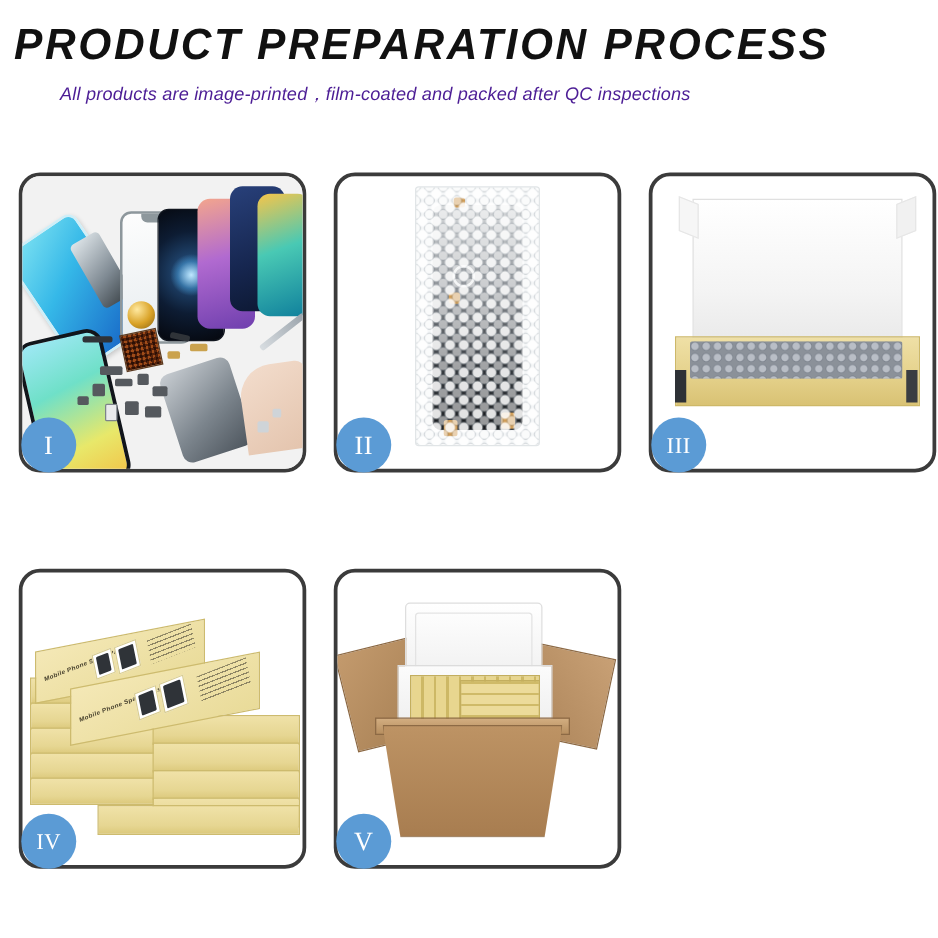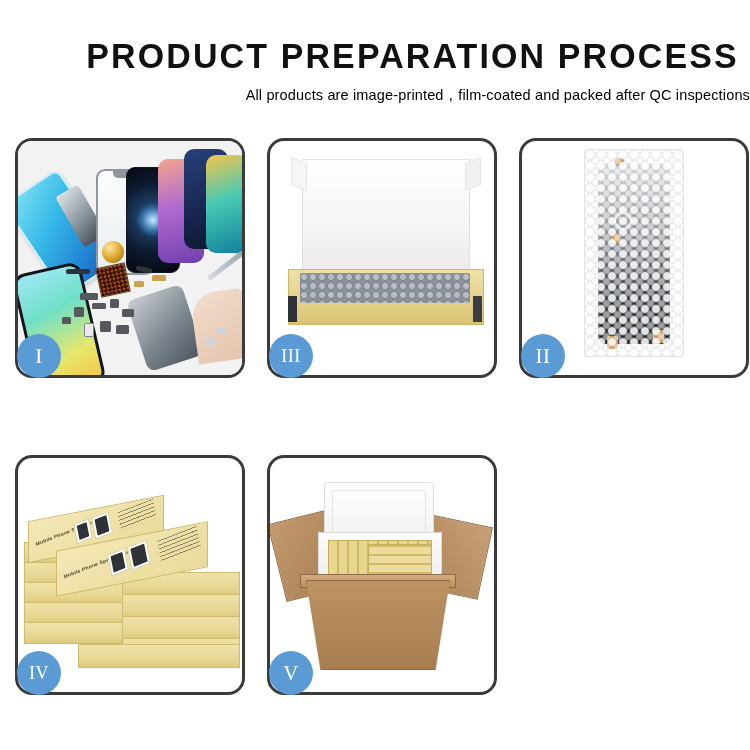--- a/index.html
+++ b/index.html
@@ -11,7 +11,7 @@
     position:relative;
   }
   
-  .header{ text-align:right; padding-top:38px; }
+  .header{ text-align:left; padding-top:18px;font-style:italic; }
   .title{
     font-size:35px;
     font-weight:700;

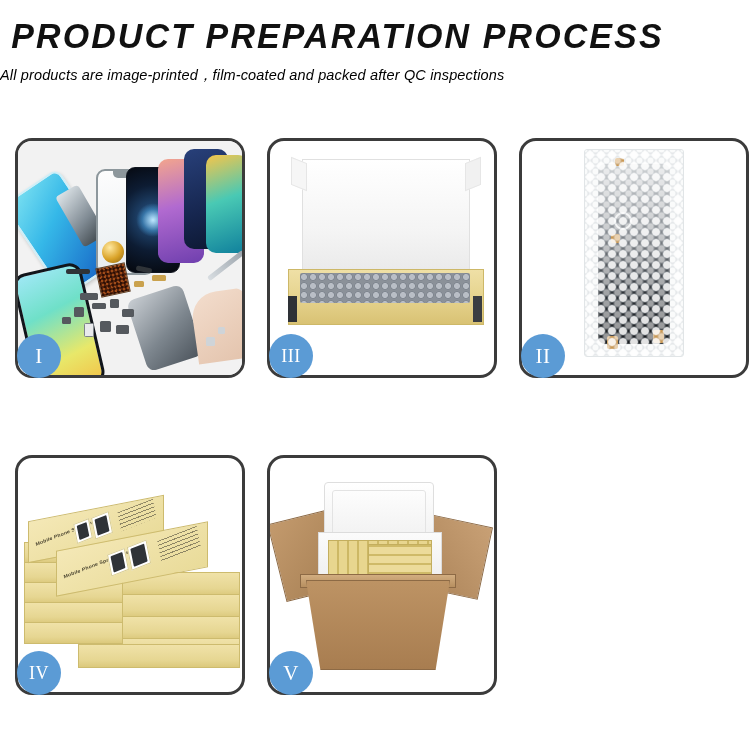--- a/index.html
+++ b/index.html
@@ -25,9 +25,10 @@
     margin-top:11px;
     font-size:14.5px;
     font-weight:400;
-    color:#000000;
+    color:#4c1d95;
     letter-spacing:0.15px;
     white-space:nowrap;
+    margin-left:48px;
   }
   
   .grid{

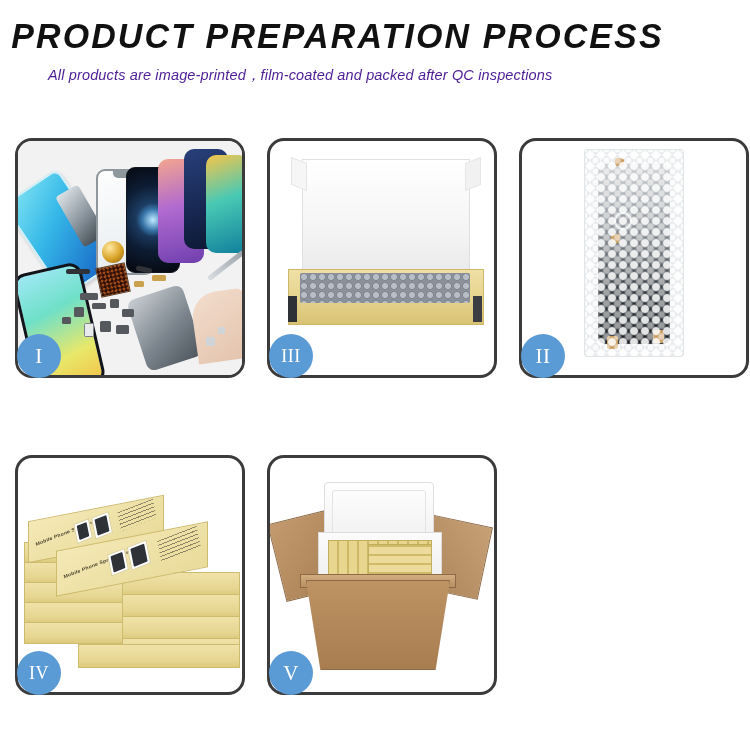--- a/index.html
+++ b/index.html
@@ -370,17 +370,6 @@
 
   <div class="panel">
     <div class="inner">
-      <div class="box3-lid"></div>
-      <div class="box3-tray"></div>
-      <div class="box3-foam"></div>
-      <div class="box3-edgeL"></div>
-      <div class="box3-edgeR"></div>
-    </div>
-    <div class="badge wide">III</div>
-  </div>
-
-  <div class="panel">
-    <div class="inner">
       <div class="bubblebag">
         <div class="bb-inner"></div>
         <div class="bb-tape" style="left:30px;top:8px;width:9px;height:8px;"></div>
@@ -392,6 +381,17 @@
       </div>
     </div>
     <div class="badge">II</div>
+  </div>
+
+  <div class="panel">
+    <div class="inner">
+      <div class="box3-lid"></div>
+      <div class="box3-tray"></div>
+      <div class="box3-foam"></div>
+      <div class="box3-edgeL"></div>
+      <div class="box3-edgeR"></div>
+    </div>
+    <div class="badge wide">III</div>
   </div>
 
   <div class="panel">

